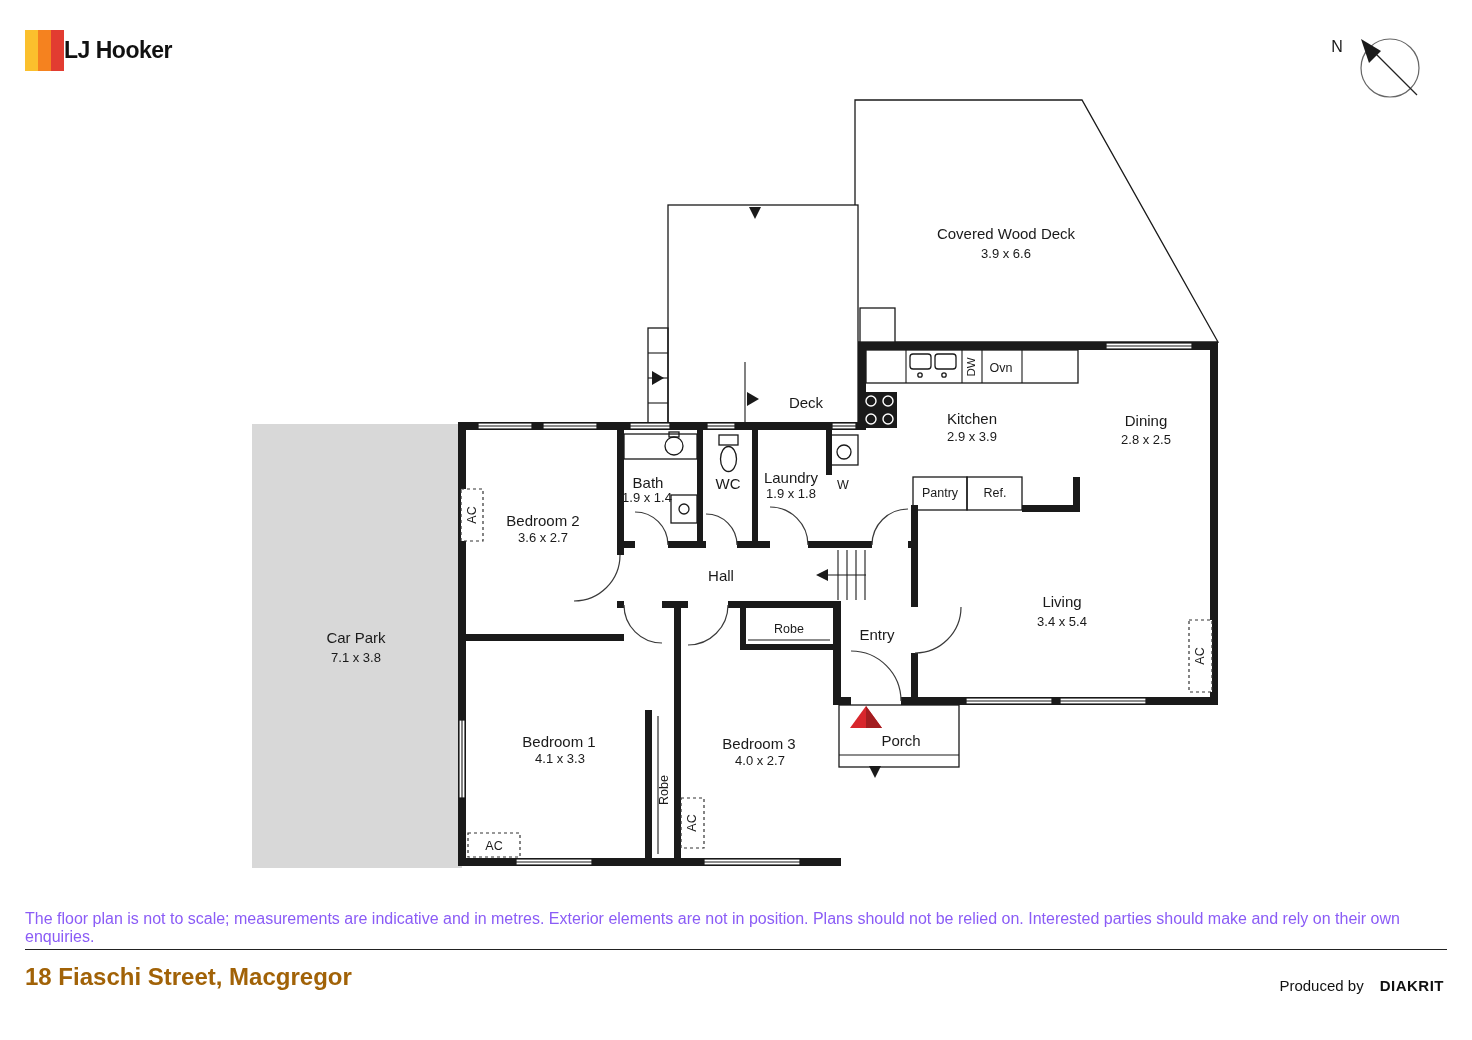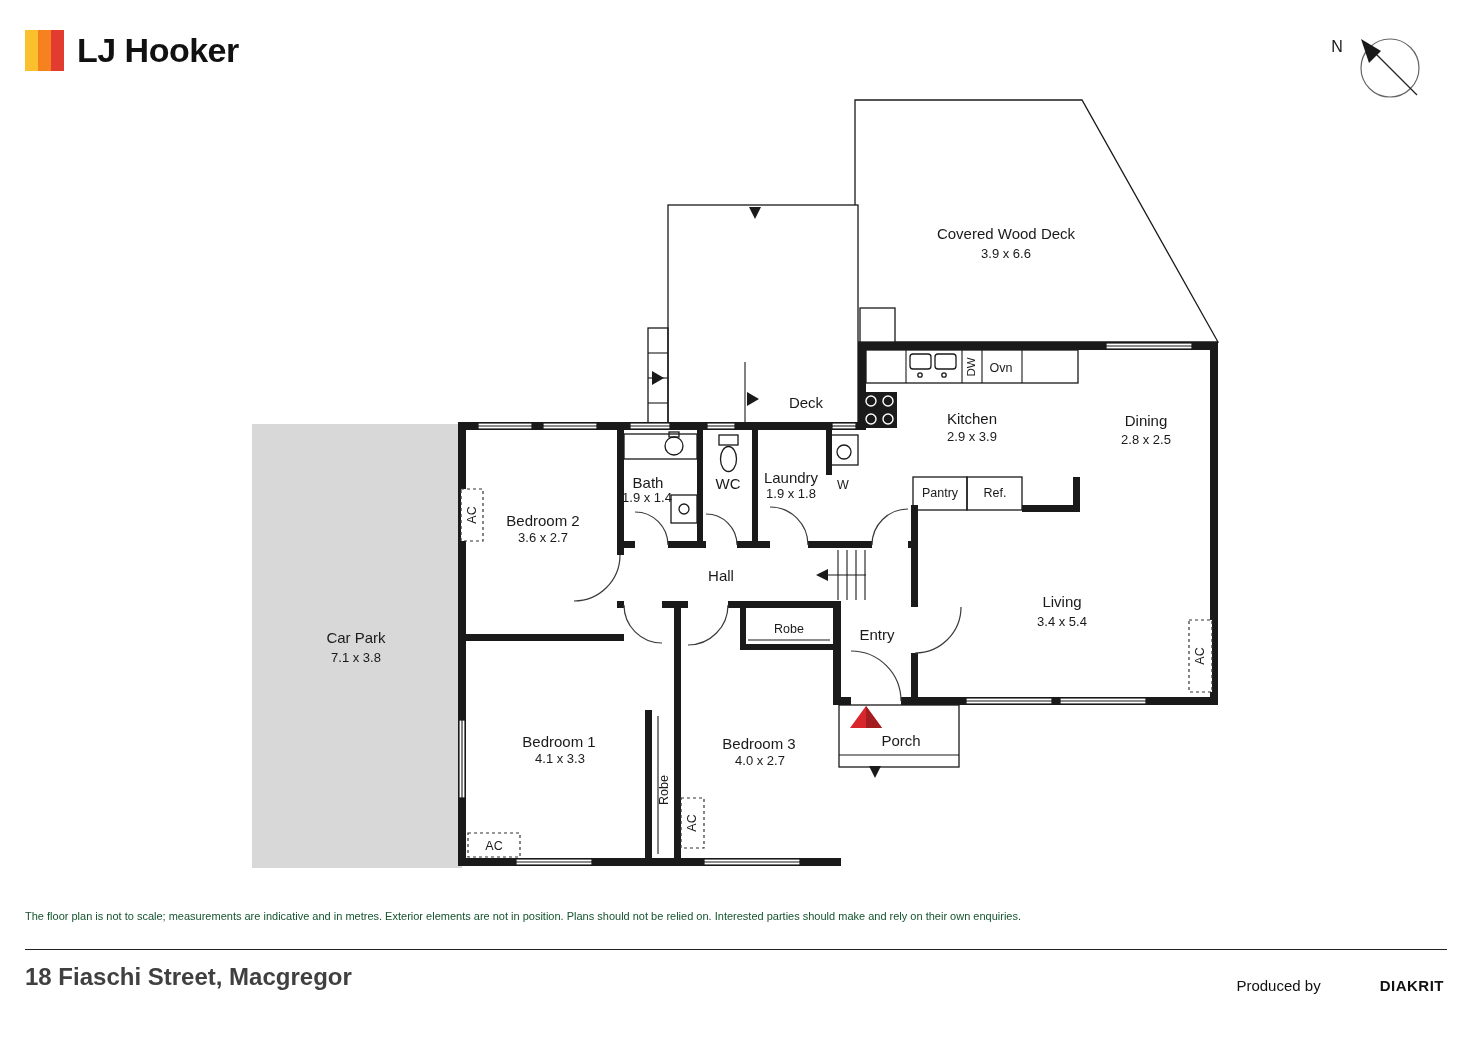--- a/index.html
+++ b/index.html
@@ -12,7 +12,7 @@
   .bar.y{background:#fbc02d;}
   .bar.o{background:#f5821f;}
   .bar.r{background:#e23c31;}
-  .logo-text{margin-left:13px;font-size:34px;font-weight:700;letter-spacing:-0.5px;color:#111;}
+  .logo-text{font-size:23px;font-weight:700;letter-spacing:-0.5px;color:#111;}
   
   svg.plan{position:absolute;left:0;top:0;}
   svg text{fill:#1a1a1a;text-anchor:middle;}

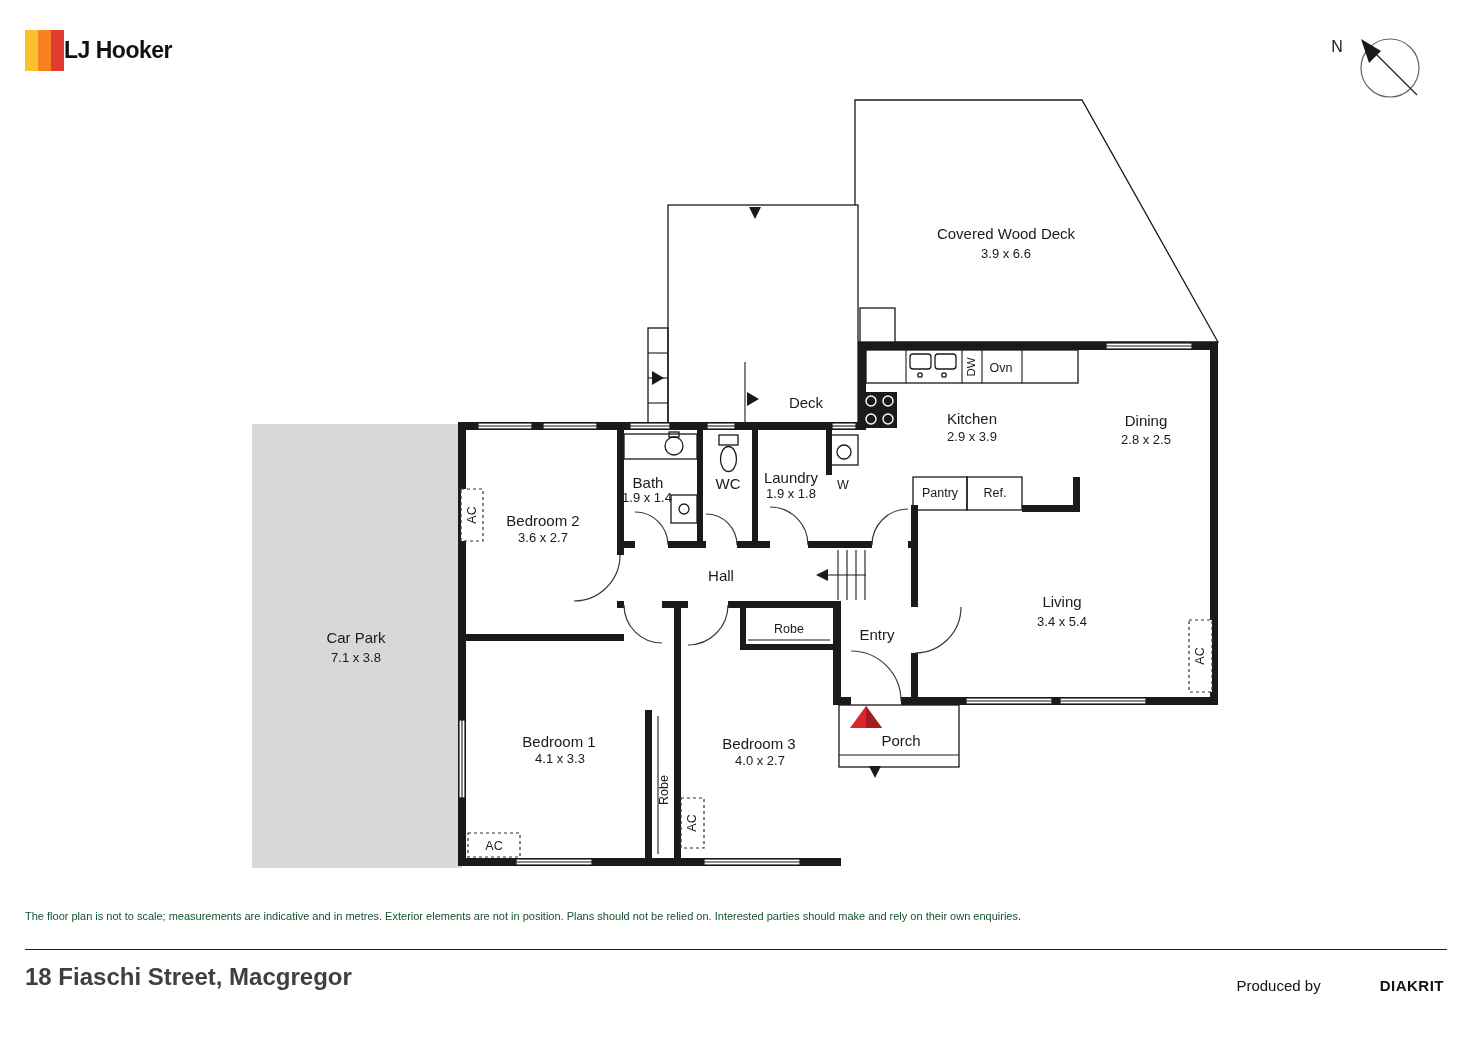--- a/index.html
+++ b/index.html
@@ -29,7 +29,7 @@
   .acbox{fill:#fff;stroke:#333;stroke-width:1.2px;stroke-dasharray:3 3;}
   .tri{fill:#1a1a1a;}
   
-  .disclaimer{position:absolute;left:25px;top:910px;width:1422px;font-size:11px;color:#14532d;}
+  .disclaimer{position:absolute;left:25px;top:910px;width:1422px;font-size:16px;color:#8b5cf6;}
   .divider{position:absolute;left:25px;right:25px;top:949px;border-top:1.5px solid #222;}
   .address{position:absolute;left:25px;top:963px;font-size:24px;font-weight:600;color:#404040;}
   .produced{position:absolute;right:28px;top:977px;font-size:15px;color:#111;}

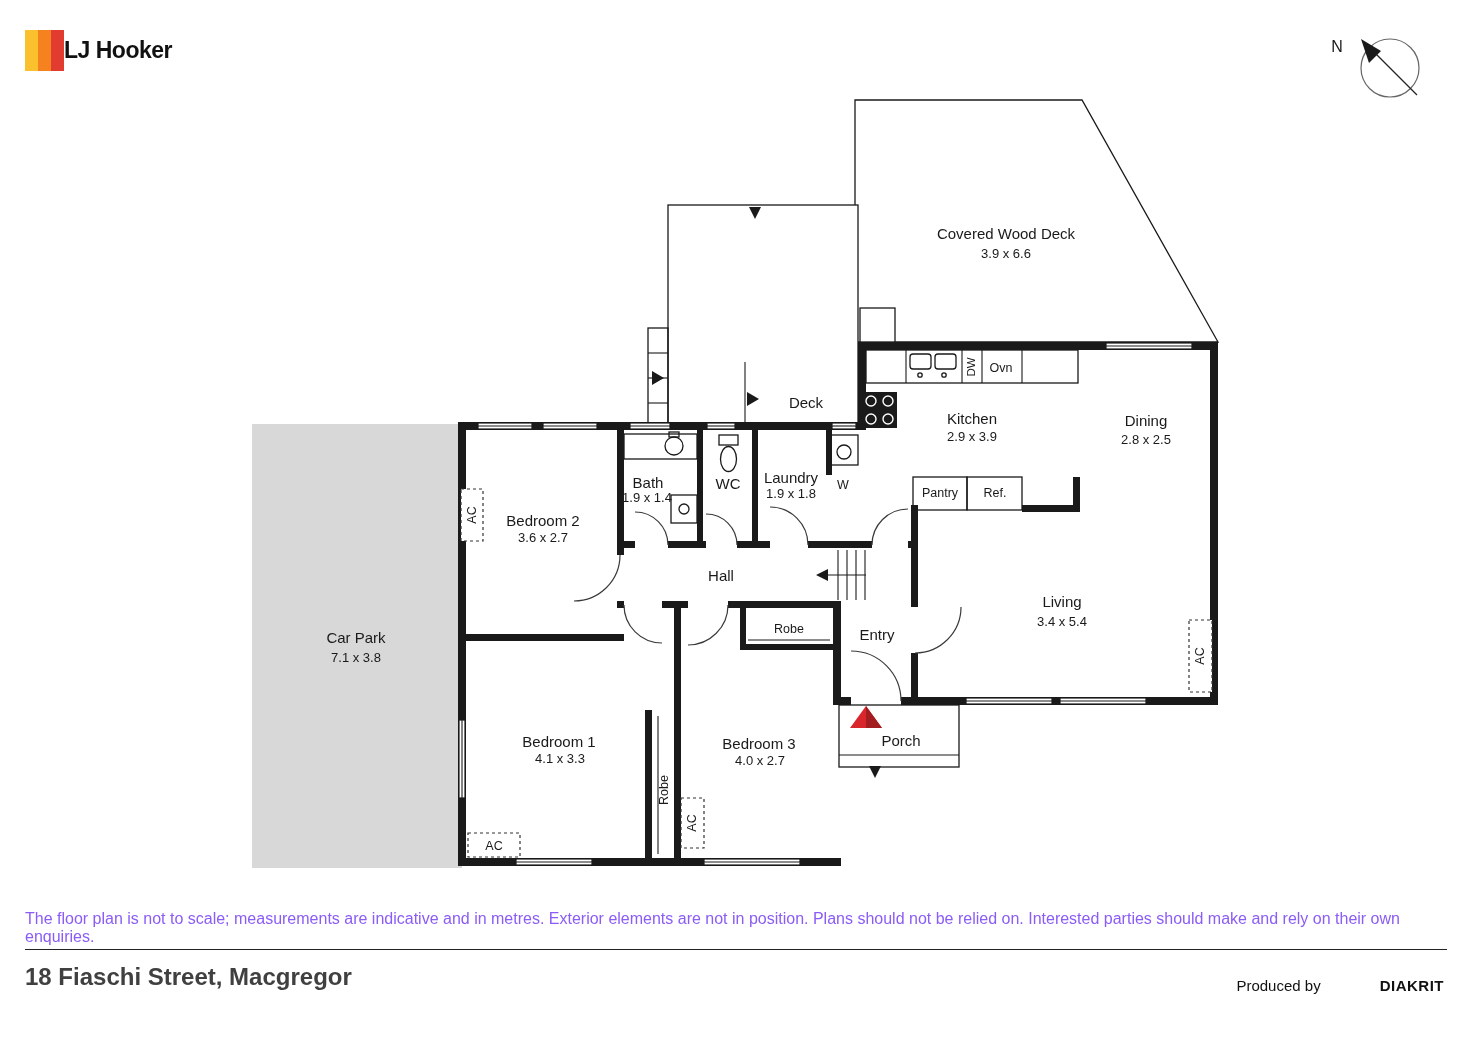--- a/index.html
+++ b/index.html
@@ -31,7 +31,7 @@
   
   .disclaimer{position:absolute;left:25px;top:910px;width:1422px;font-size:16px;color:#8b5cf6;}
   .divider{position:absolute;left:25px;right:25px;top:949px;border-top:1.5px solid #222;}
-  .address{position:absolute;left:25px;top:963px;font-size:24px;font-weight:600;color:#404040;}
+  .address{position:absolute;left:25px;top:963px;font-size:24px;font-weight:600;color:#a16207;}
   .produced{position:absolute;right:28px;top:977px;font-size:15px;color:#111;}
   .produced .by{margin-right:16px;}
   .produced .maker{font-weight:700;letter-spacing:0.5px;margin-left:43px;}

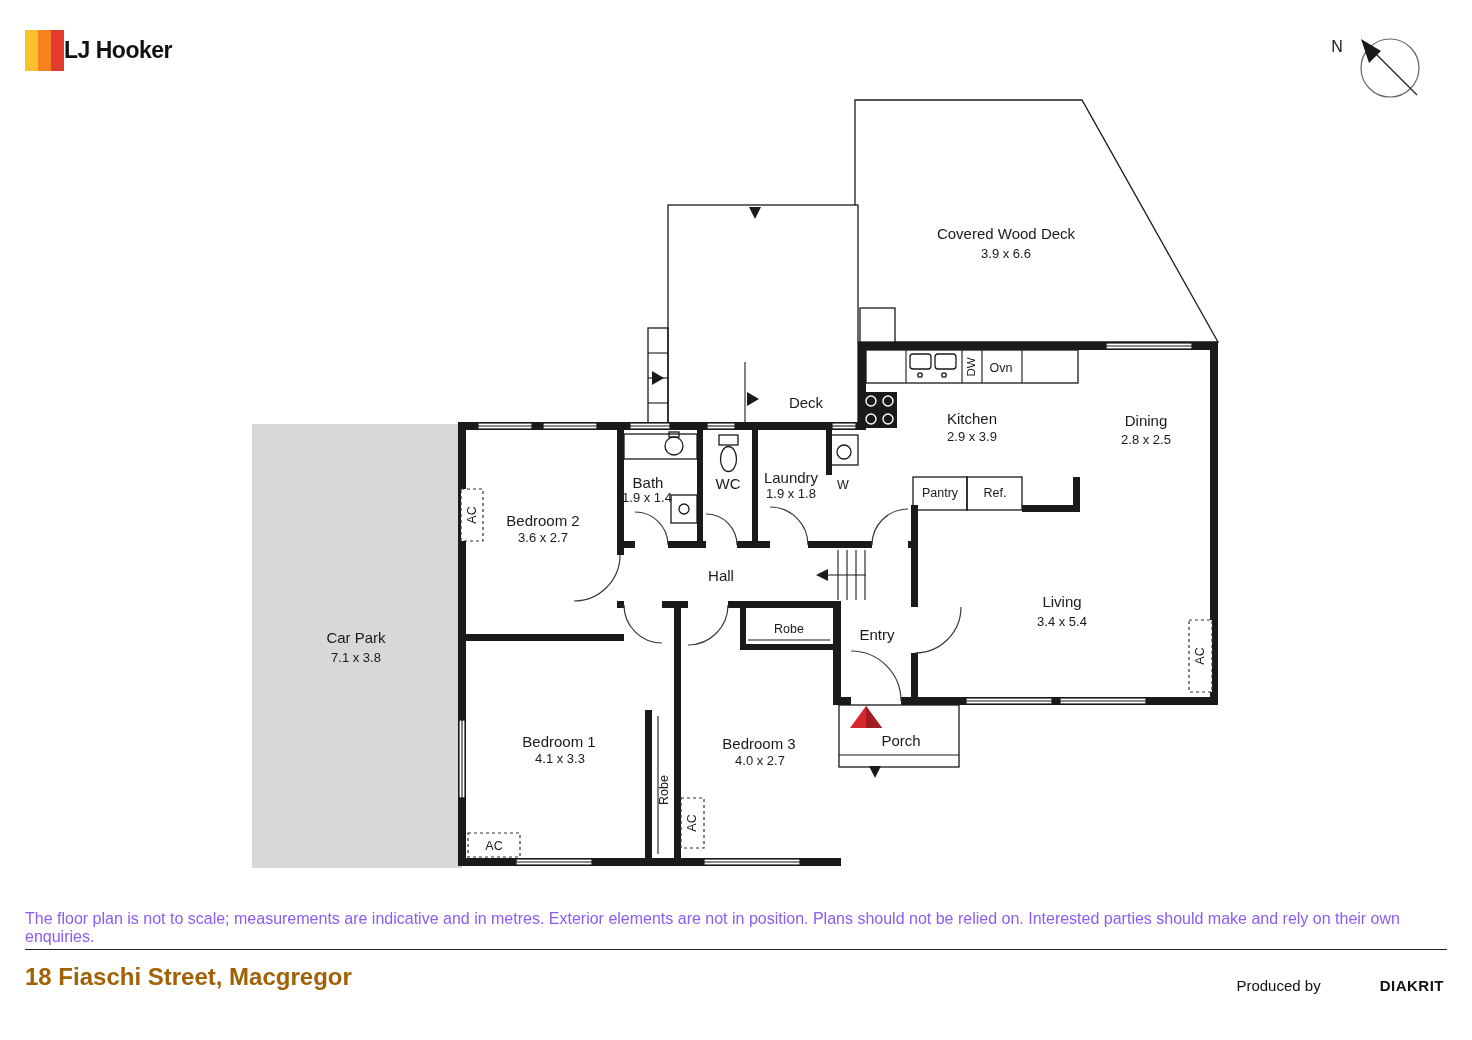--- a/index.html
+++ b/index.html
@@ -34,7 +34,7 @@
   .address{position:absolute;left:25px;top:963px;font-size:24px;font-weight:600;color:#a16207;}
   .produced{position:absolute;right:28px;top:977px;font-size:15px;color:#111;}
   .produced .by{margin-right:16px;}
-  .produced .maker{font-weight:700;letter-spacing:0.5px;margin-left:43px;}
+  .produced .maker{font-weight:700;letter-spacing:0.5px;}
 </style>
 </head>
 <body>

